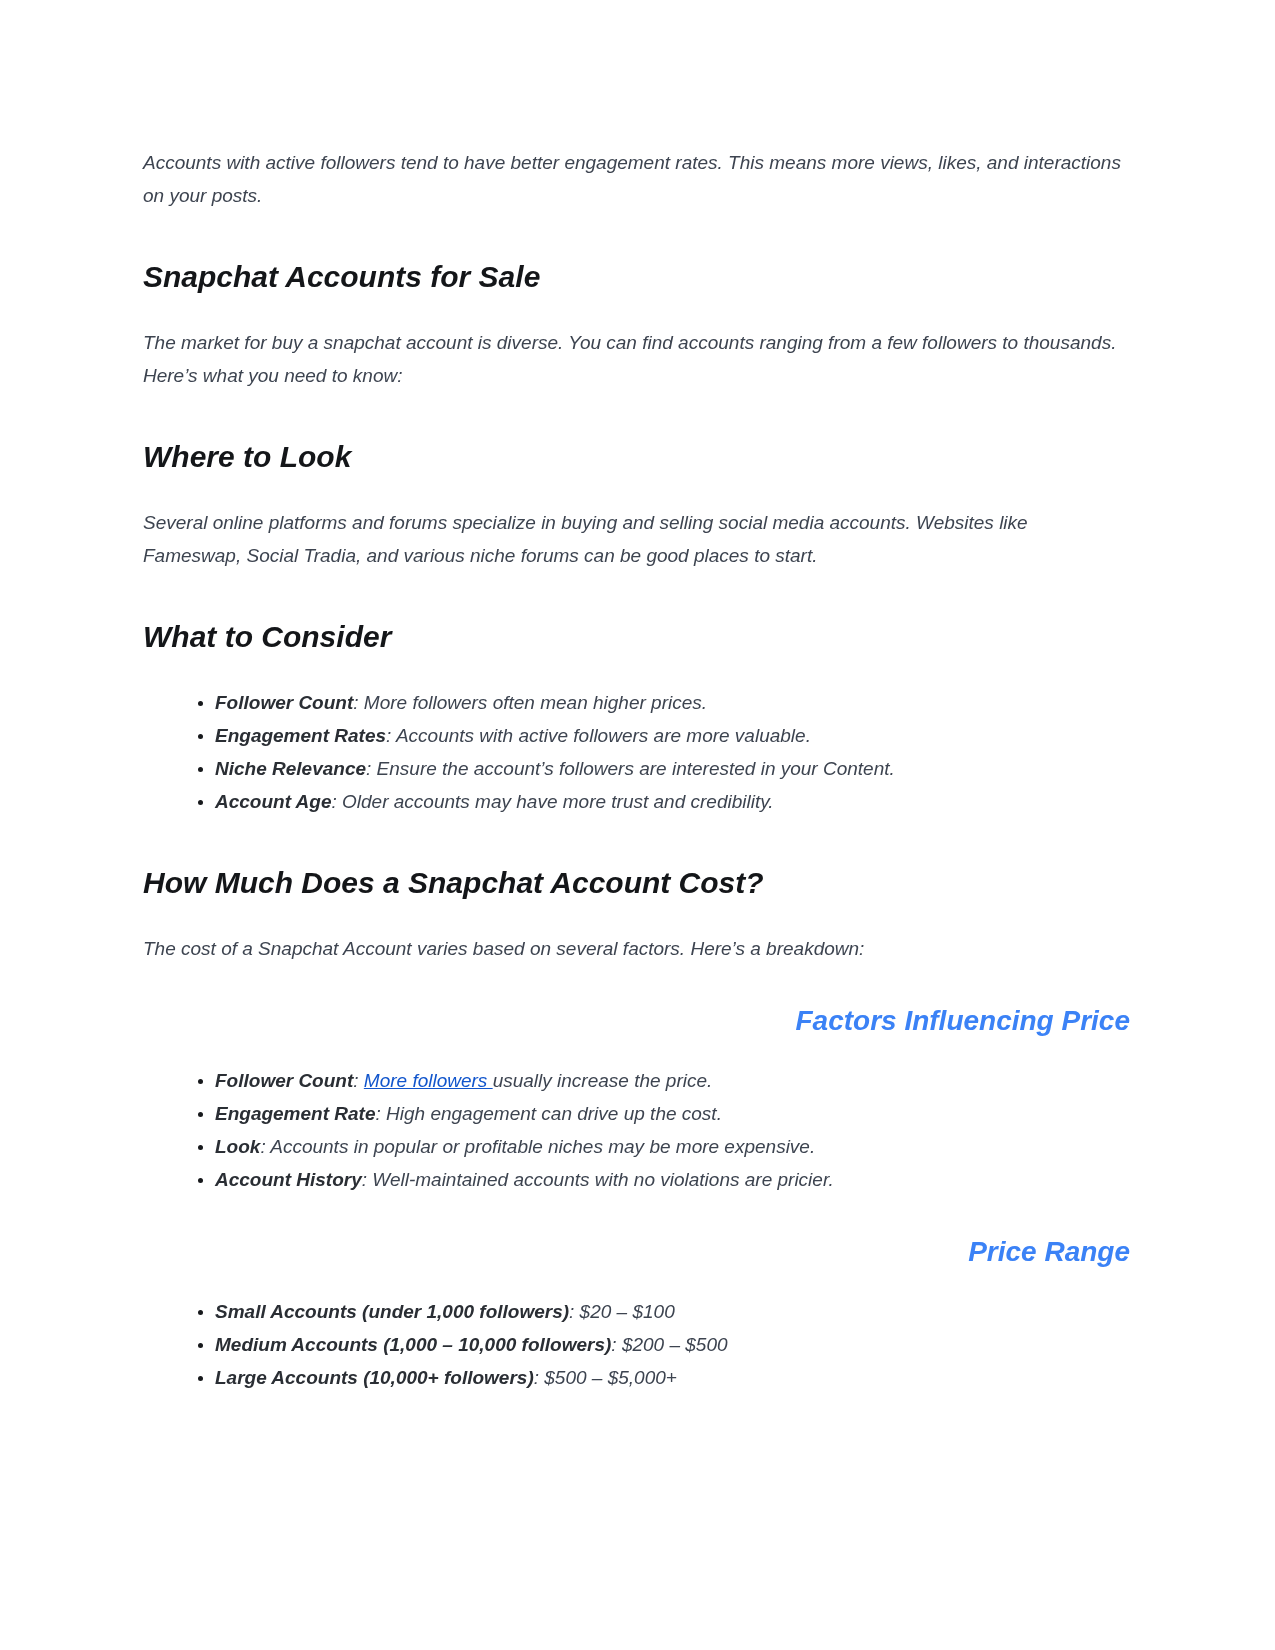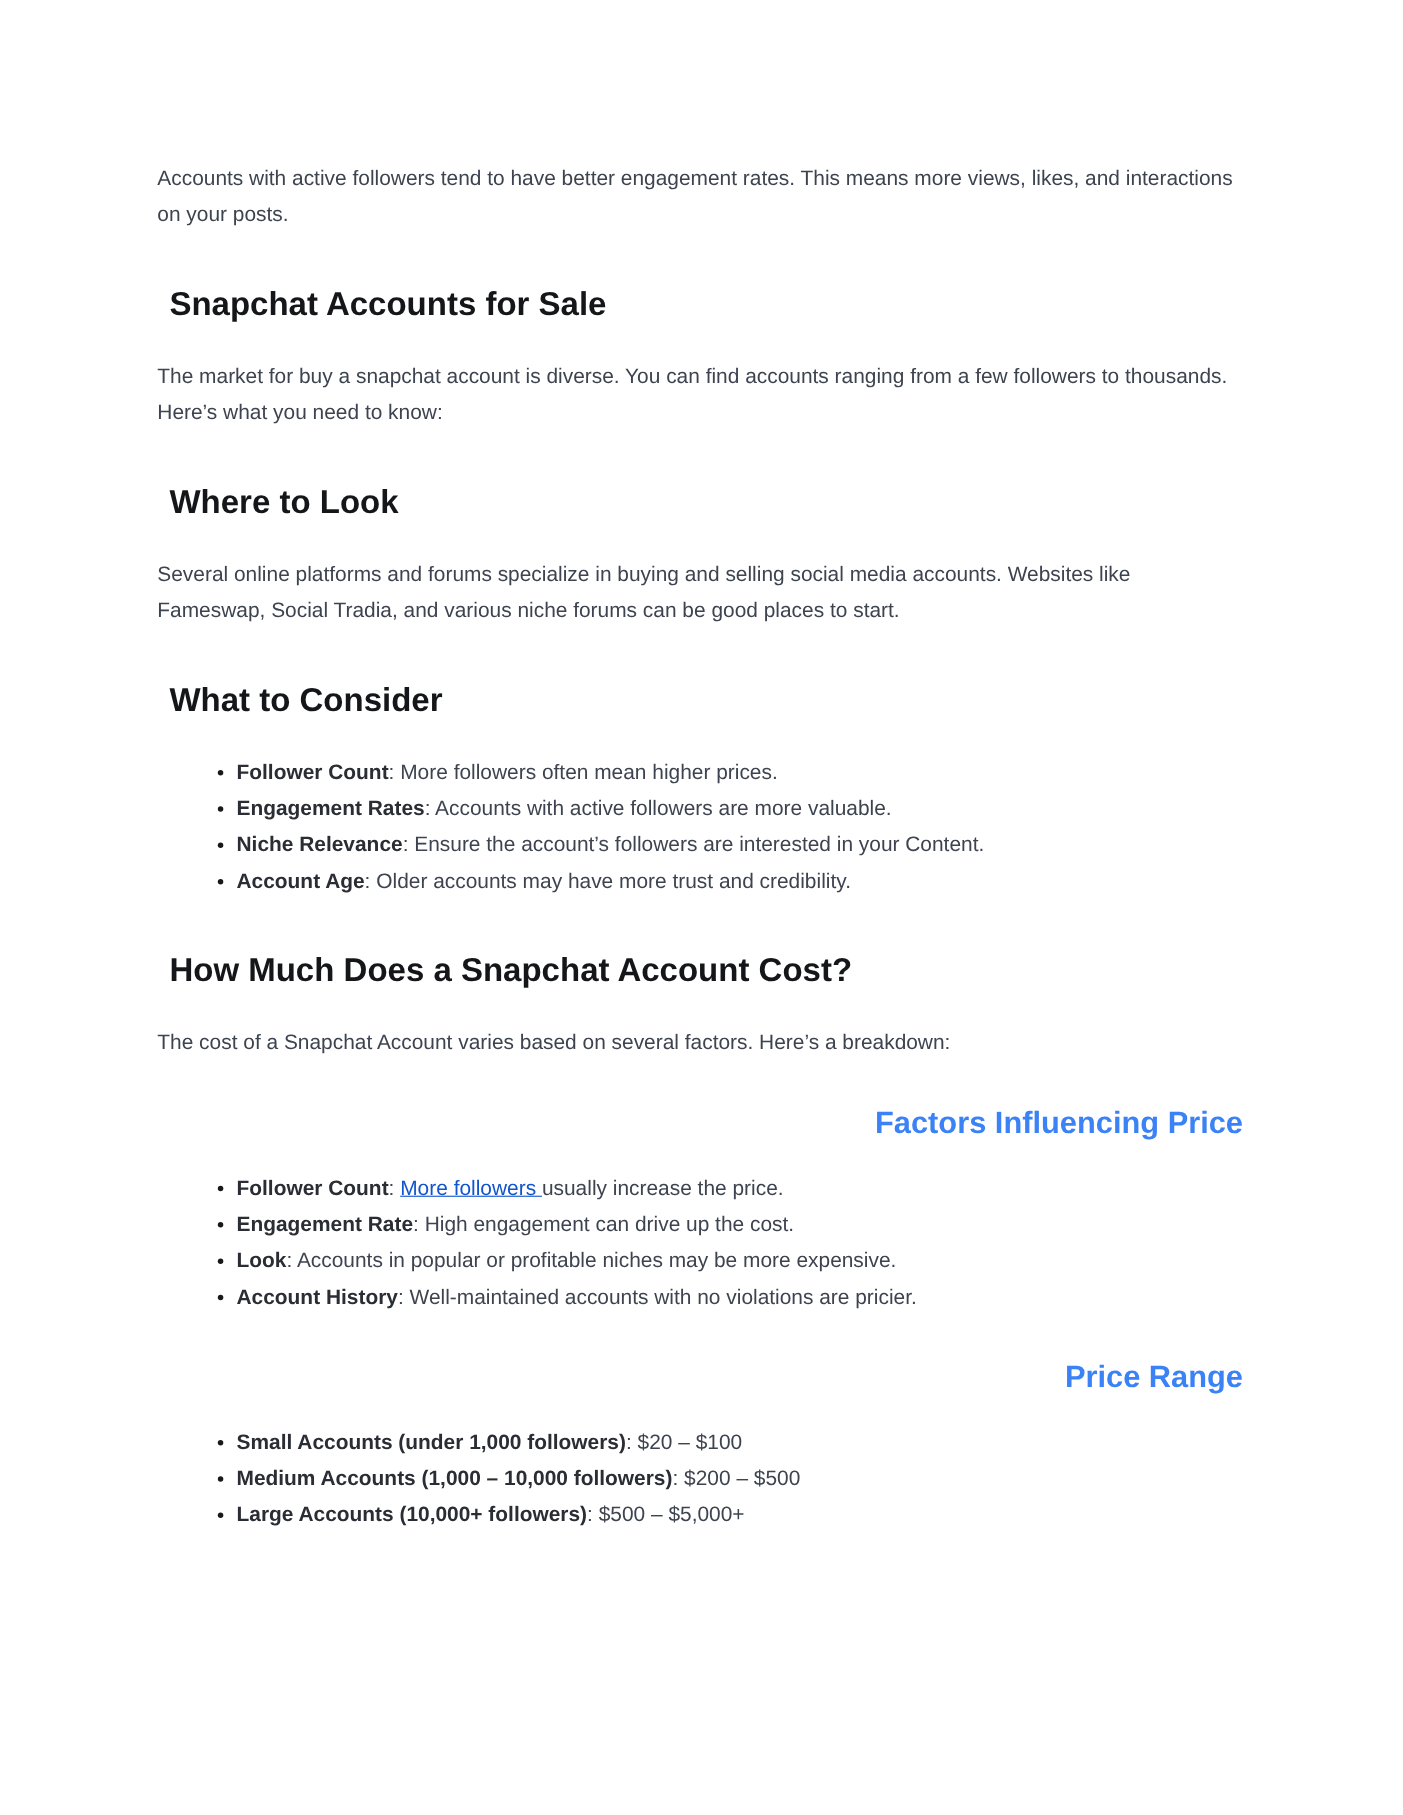--- a/index.html
+++ b/index.html
@@ -16,6 +16,7 @@
     min-height: 1650px;
     background: #ffffff;
     padding: 146px 145px 60px 143px;
+    font-style: italic;
   }
   p.body {
     font-size: 19px;

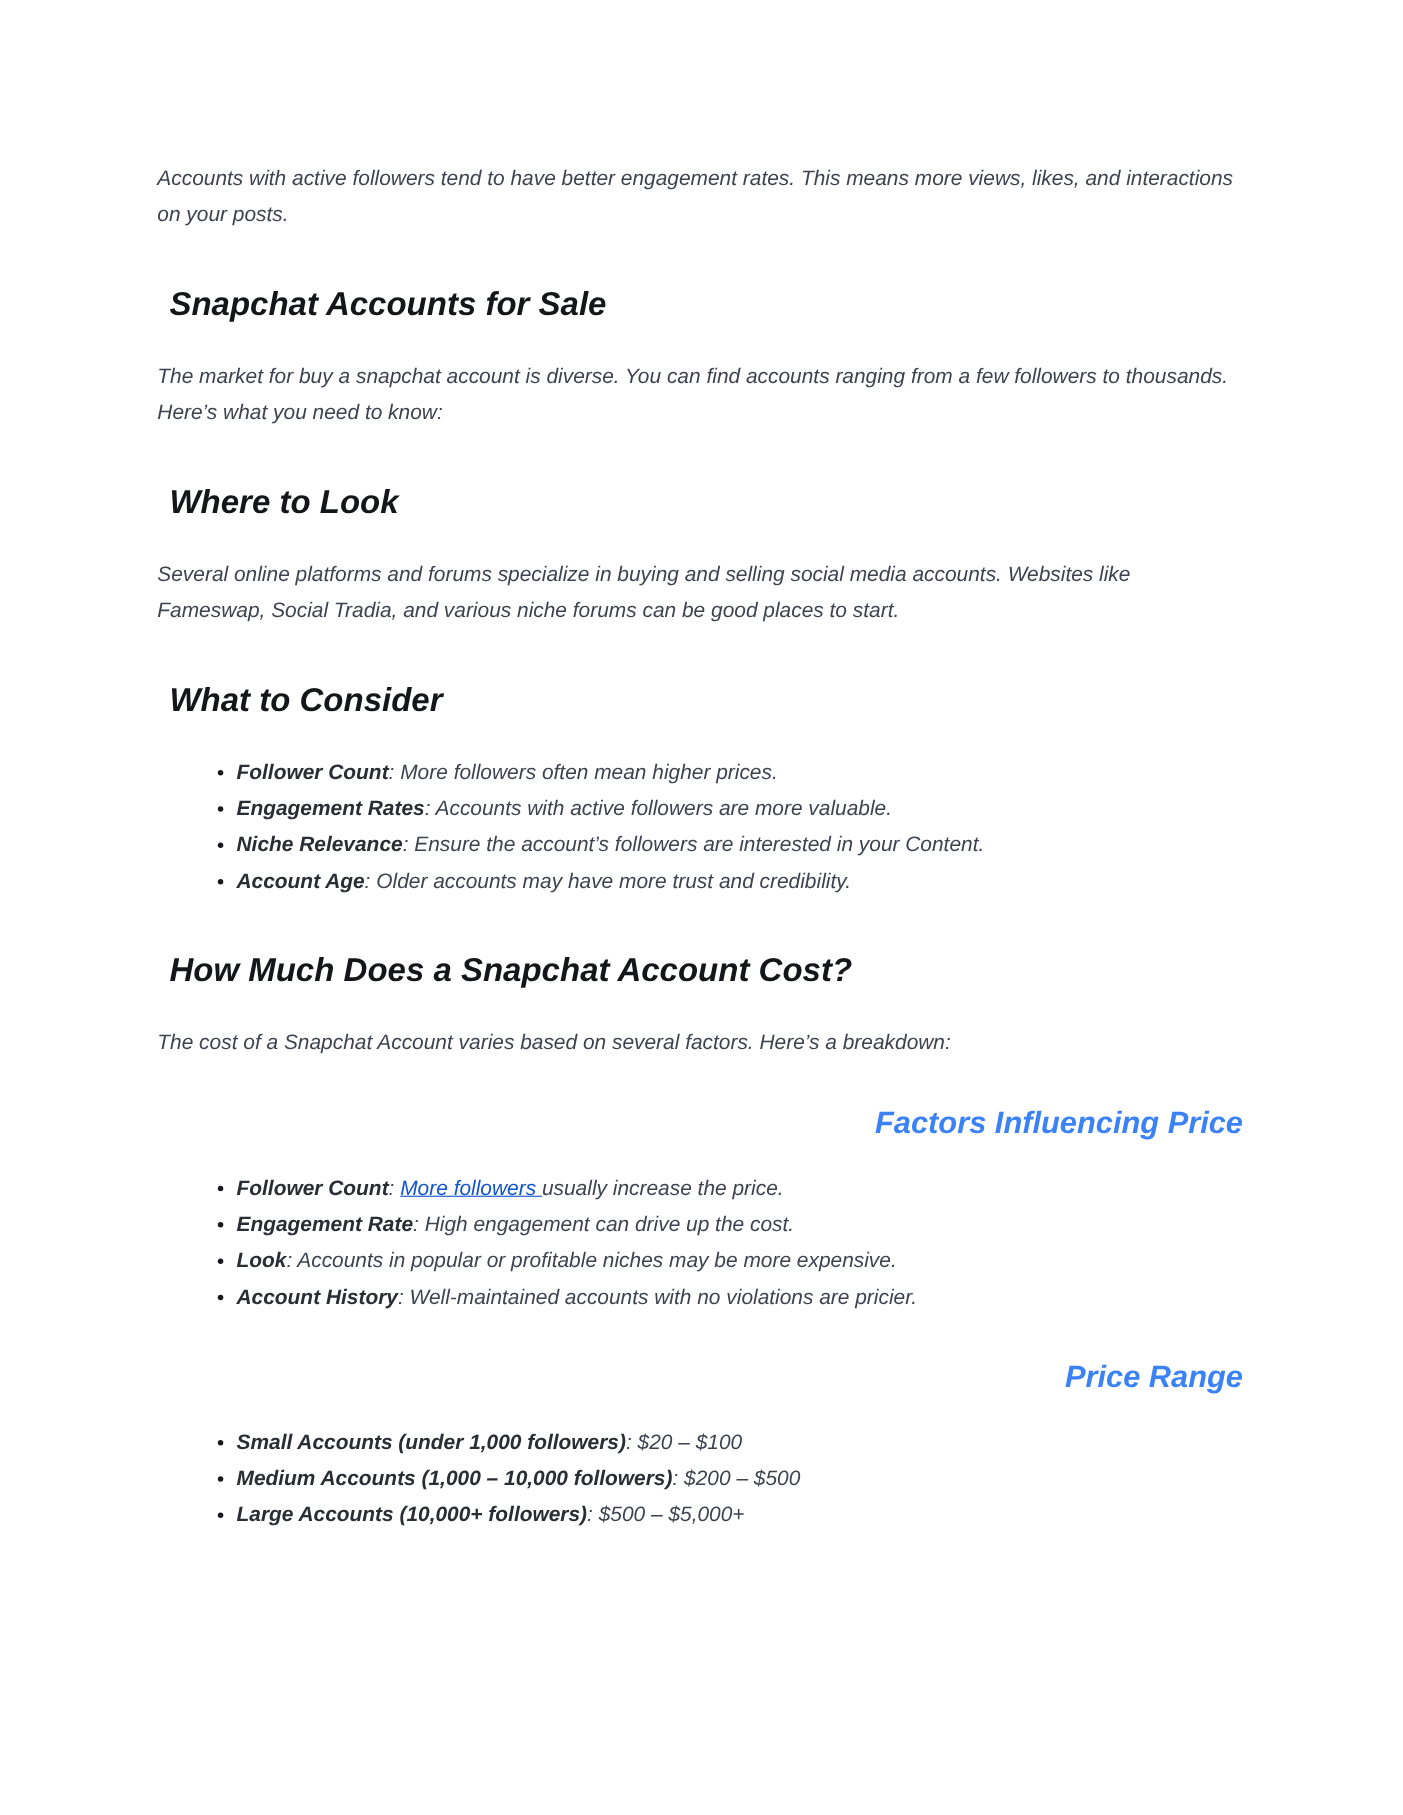--- a/index.html
+++ b/index.html
@@ -28,7 +28,7 @@
     line-height: 38px;
     font-weight: 700;
     color: #141619;
-    margin: 46px 0 30px 11px;
+    margin: 46px 0 30px 0;
   }
   h3.doc-sub {
     font-size: 28px;

